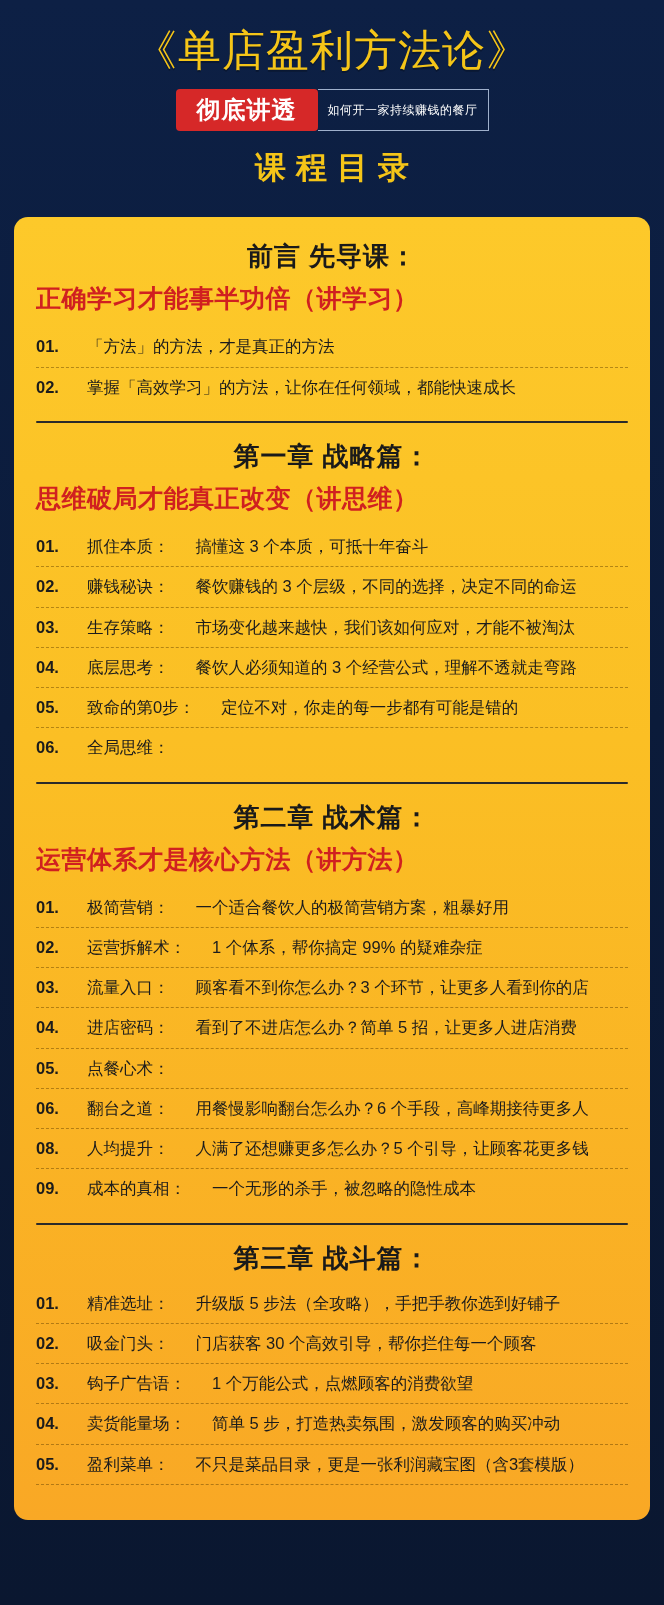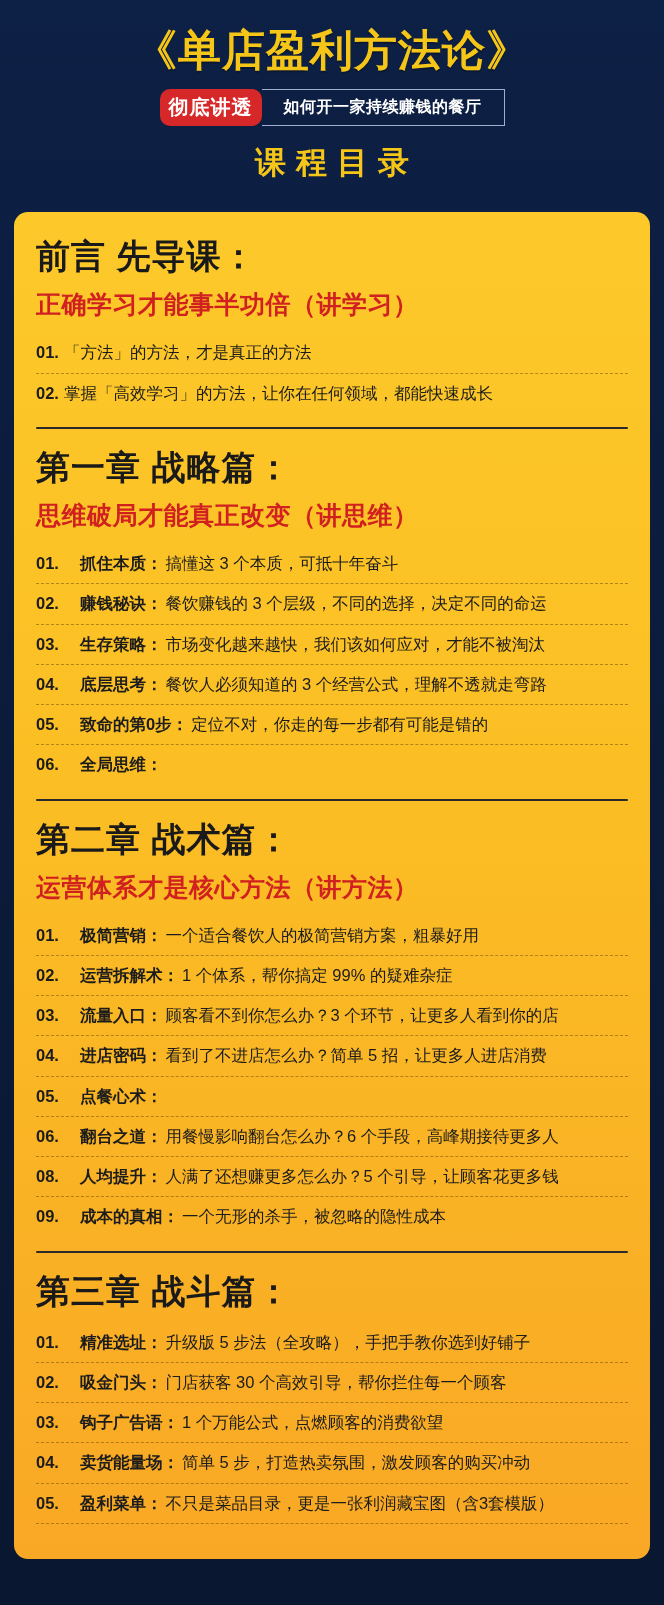--- a/index.html
+++ b/index.html
@@ -24,7 +24,7 @@
   .main-title {
     color: #f5c518;
     font-size: 43px;
-    font-weight: bold;
+    font-weight: normal;
     letter-spacing: 1px;
     line-height: 1.15;
     text-shadow: 0 2px 0 rgba(0,0,0,0.25);

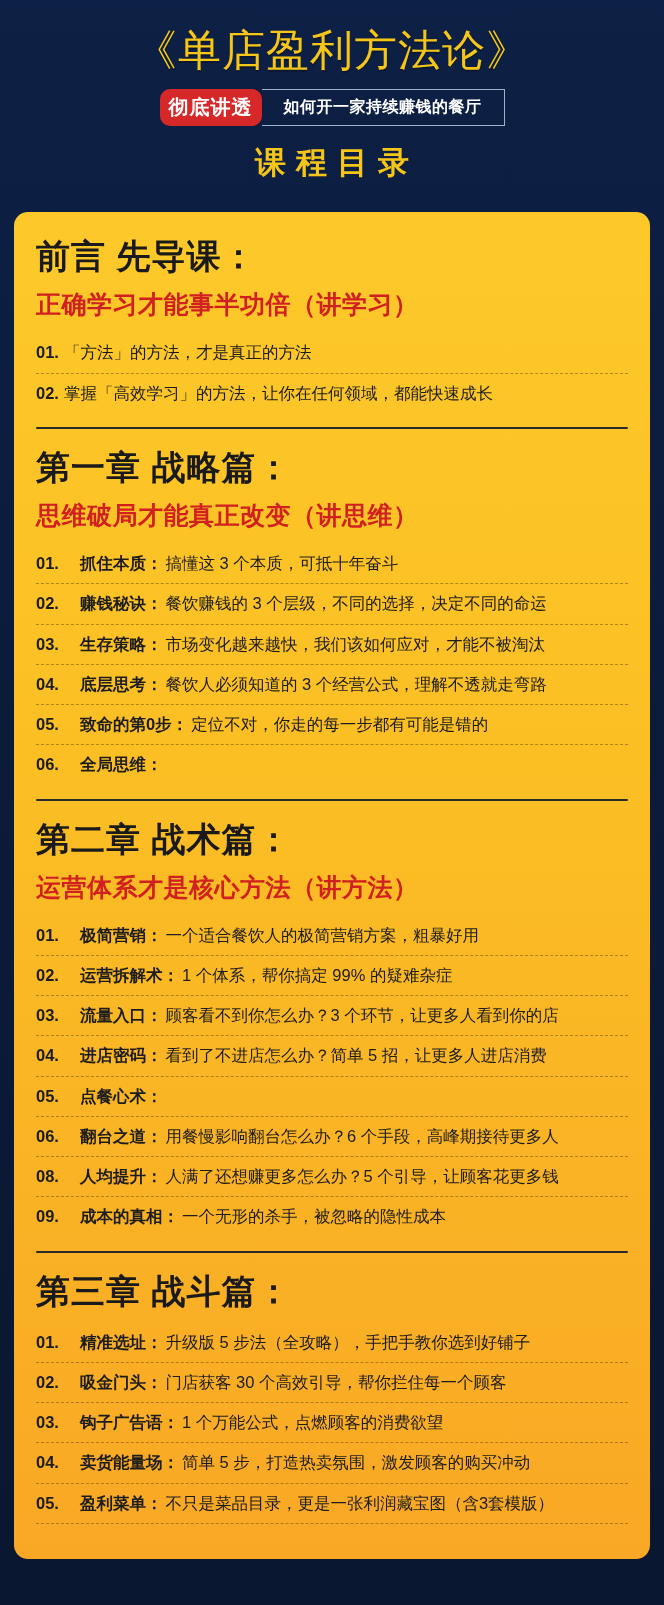--- a/index.html
+++ b/index.html
@@ -40,13 +40,13 @@
   .sub-badge {
     background: #d62828;
     color: #ffffff;
-    font-size: 20px;
-    font-weight: bold;
-    padding: 5px 9px;
+    font-size: 24px;
+    font-weight: bold;
+    padding: 5px 21px;
     letter-spacing: 1px;
     display: flex;
     align-items: center;
-    border-radius: 10px;
+    border-radius: 4px;
   }
   .sub-text {
     border: 1px solid #9fb0cc;

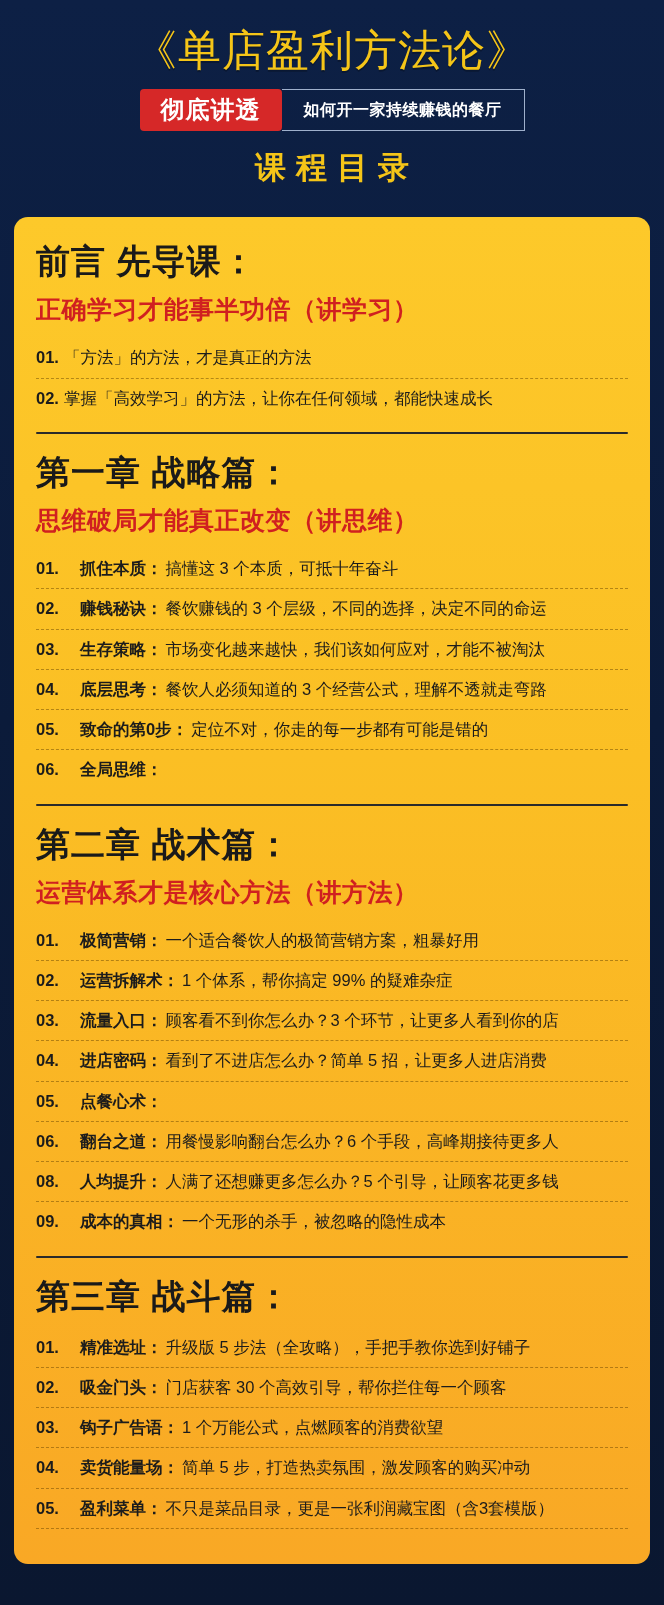--- a/index.html
+++ b/index.html
@@ -52,9 +52,9 @@
     border: 1px solid #9fb0cc;
     border-left: none;
     color: #ffffff;
-    font-size: 16px;
-    font-weight: bold;
-    padding: 5px 22px;
+    font-size: 12px;
+    font-weight: normal;
+    padding: 5px 10px;
     display: flex;
     align-items: center;
     letter-spacing: 0.5px;

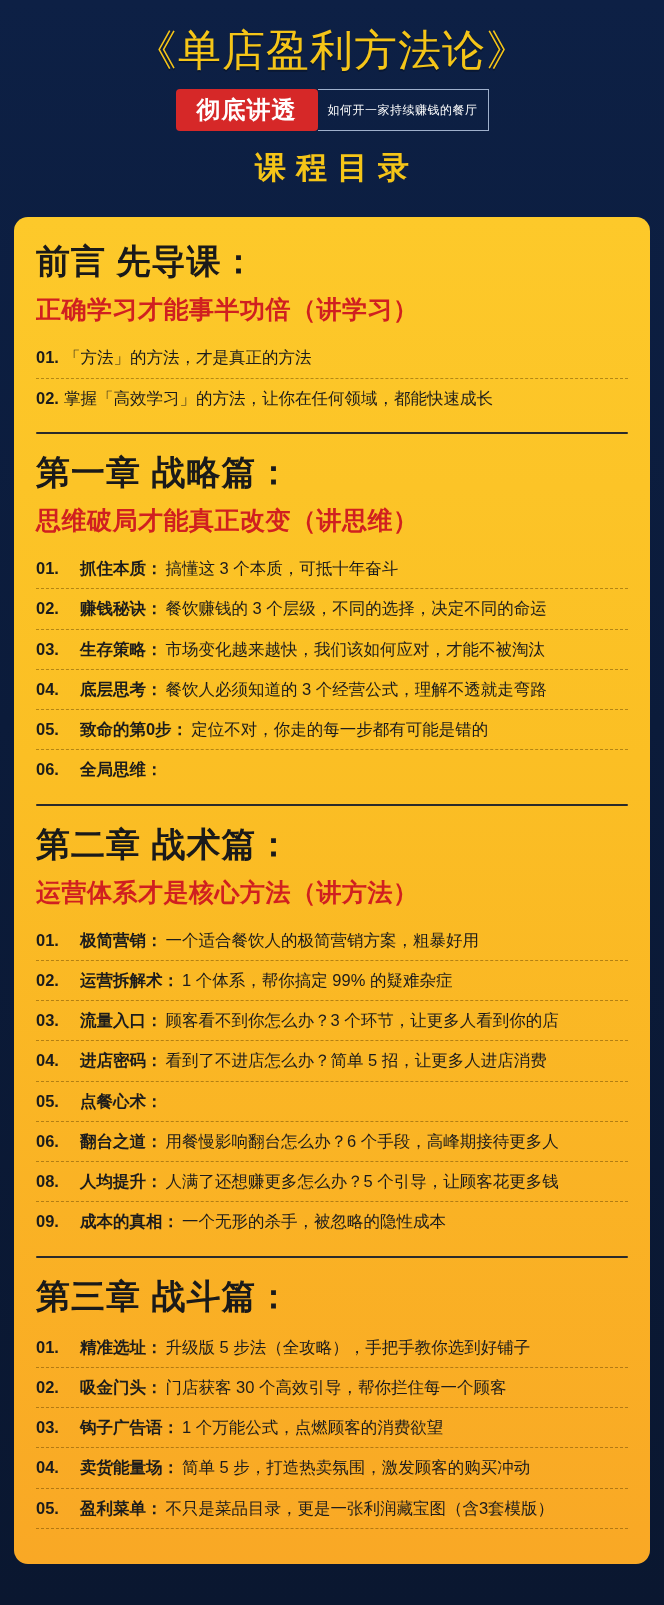--- a/index.html
+++ b/index.html
@@ -77,10 +77,11 @@
   }
   .chapter-head {
     color: #1a1a1a;
-    font-size: 34px;
+    font-size: 26px;
     font-weight: bold;
     letter-spacing: 1px;
     margin-bottom: 8px;
+    text-align: center;
   }
   .chapter-sub {
     color: #d02020;

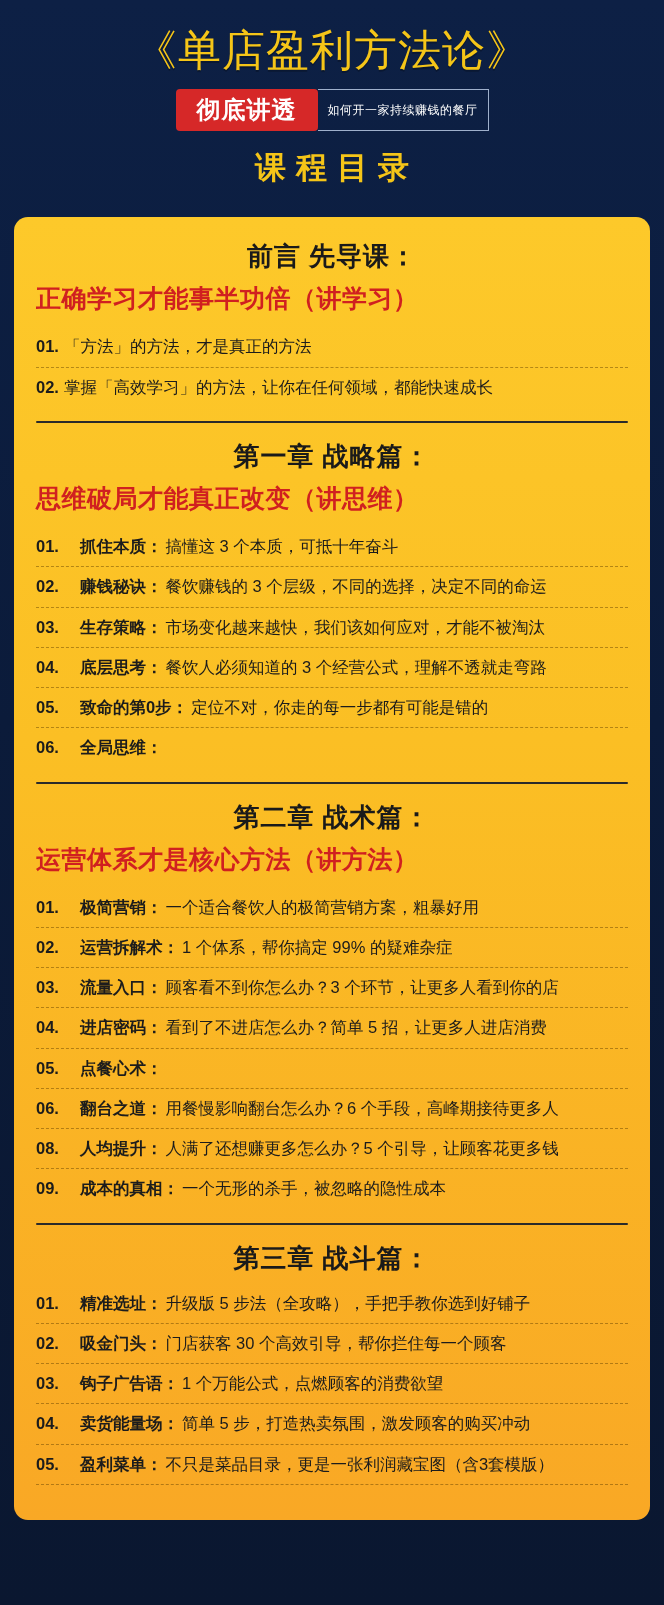--- a/index.html
+++ b/index.html
@@ -98,6 +98,7 @@
     padding: 8px 0 9px 0;
     border-bottom: 1px dashed rgba(90,60,0,0.45);
     line-height: 1.35;
+    gap: 23px;
   }
   .item:last-child { border-bottom: none; }
   .item-num {

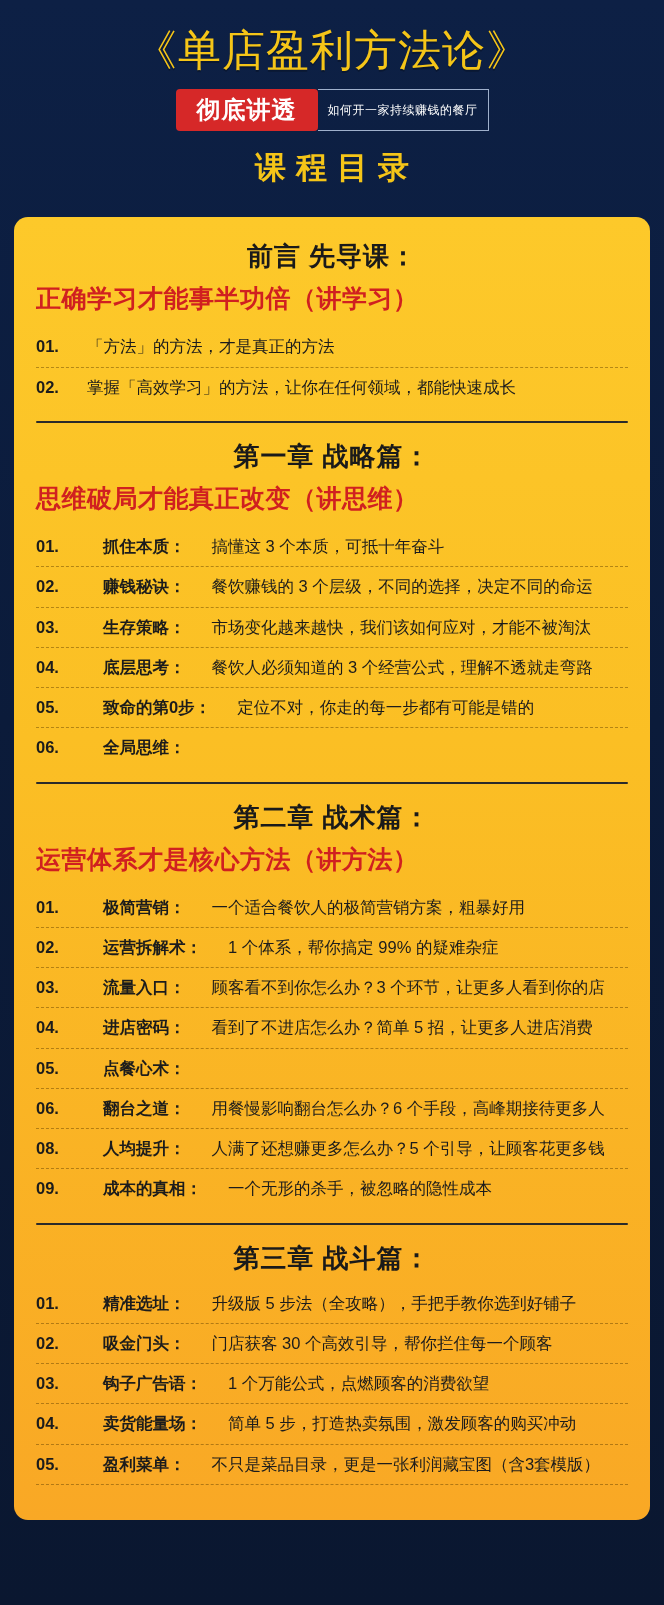--- a/index.html
+++ b/index.html
@@ -107,10 +107,9 @@
     white-space: nowrap;
   }
   .item-lead {
-    font-weight: bold;
+    font-weight: normal;
     margin-right: 3px;
     white-space: nowrap;
-    margin-left: 16px;
   }
   .item-text { font-weight: normal; }
   .divider {

